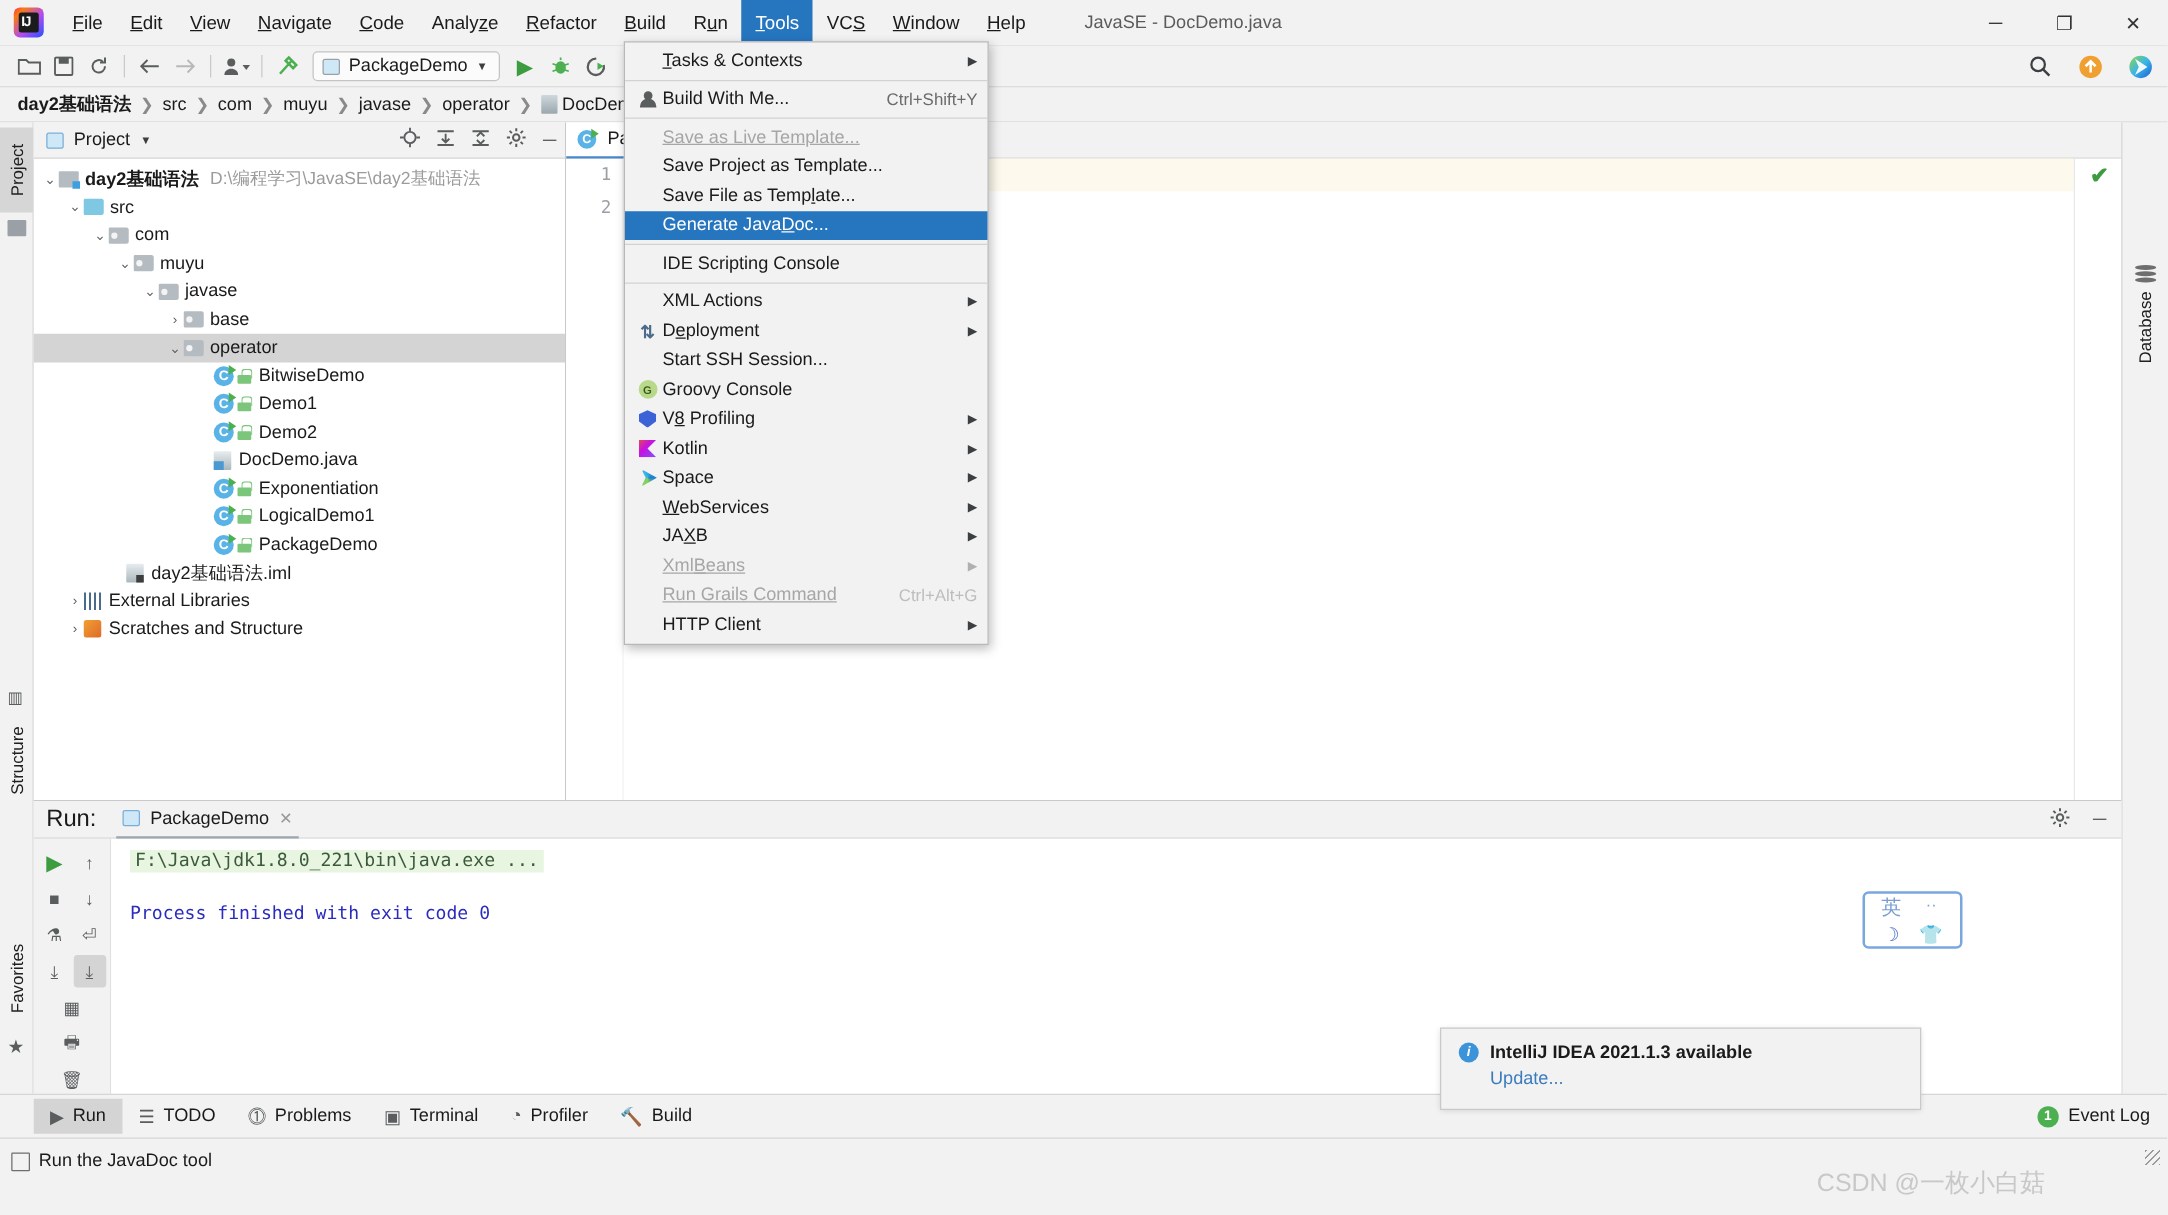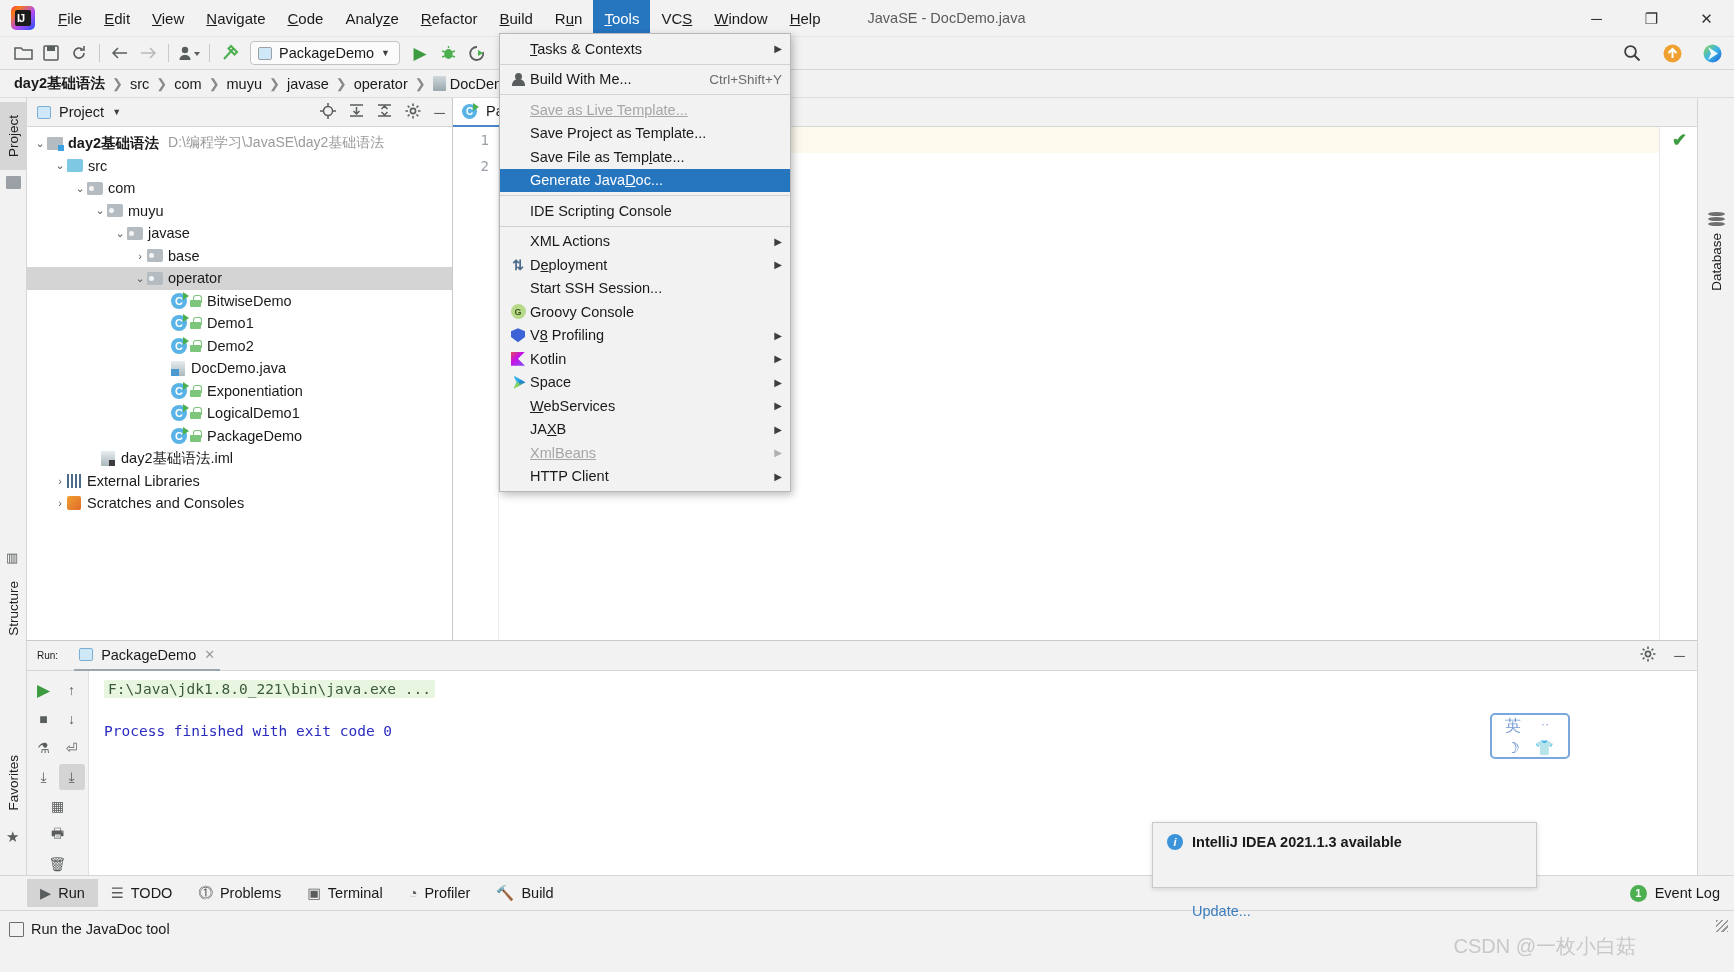--- a/index.html
+++ b/index.html
@@ -651,6 +651,11 @@
       <span class="lb">Xml<u>B</u>eans</span>
       <span class="sub" style="color:#b0b0b0">▶</span>
     </div>
+    <div class="it dis">
+      <span class="ic"></span>
+      <span class="lb">Run Grails Command</span>
+      <span class="ks">Ctrl+Alt+G</span>
+    </div>
     <div class="it">
       <span class="ic"></span>
       <span class="lb">HTTP Client</span>

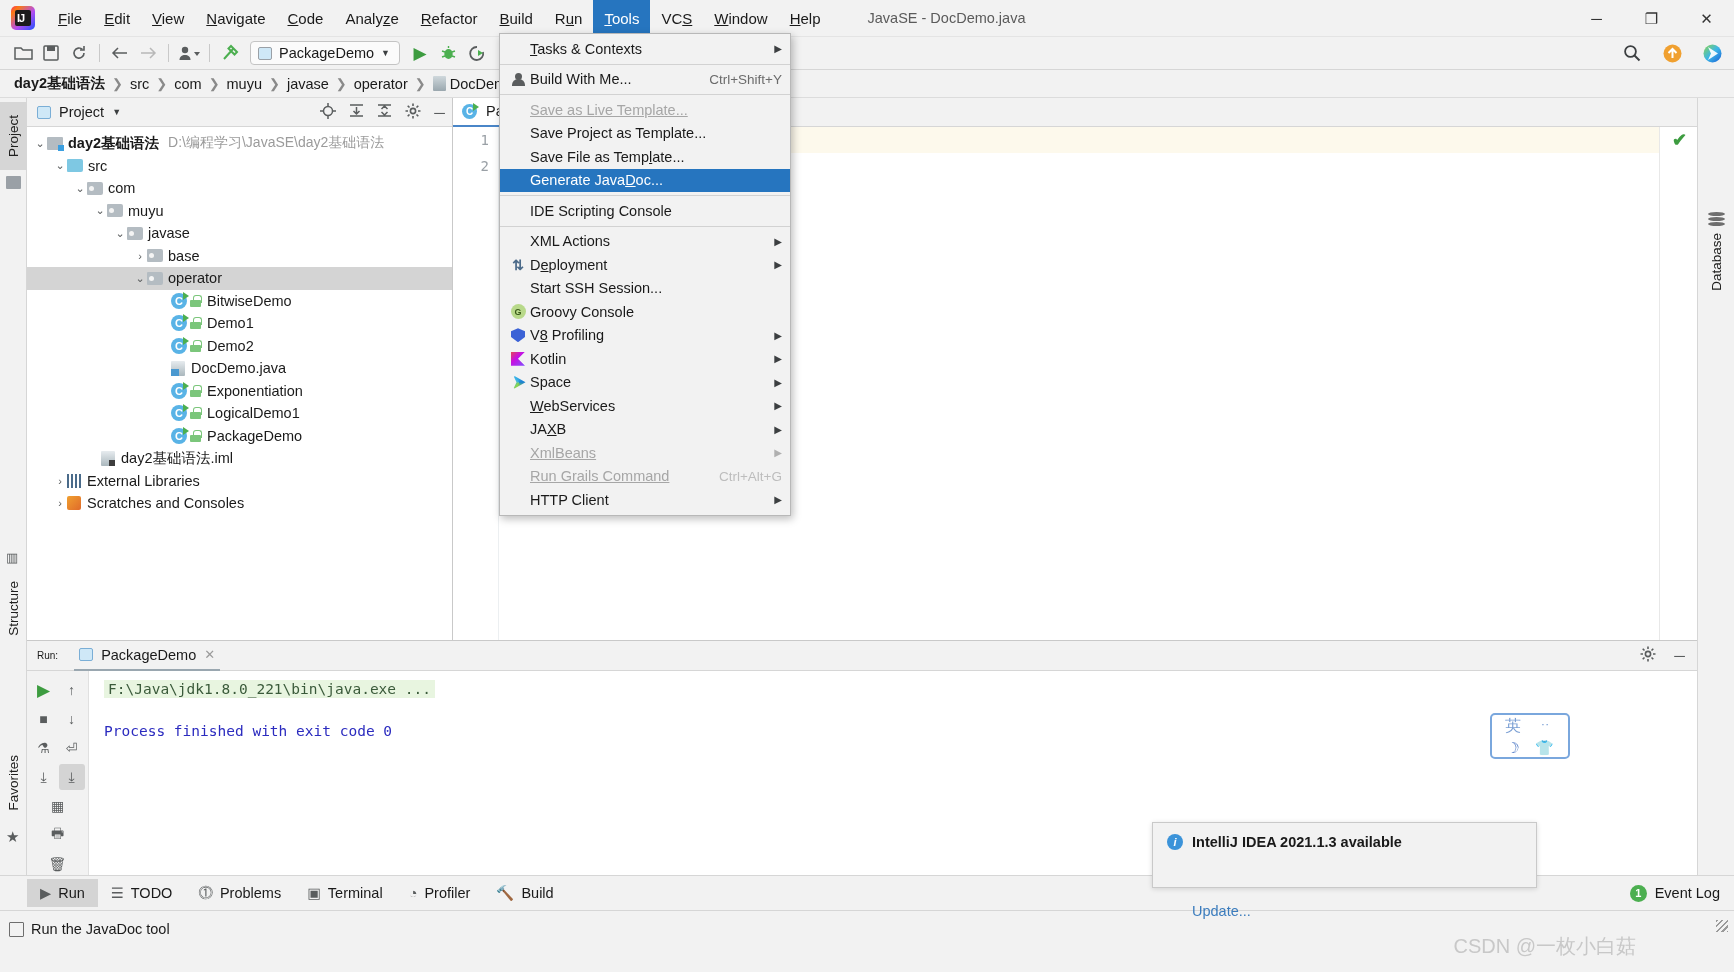--- a/index.html
+++ b/index.html
@@ -522,7 +522,7 @@
       <div class="row" style="padding-left:26px;">
         <span class="arrow">›</span>
         <span class="scrcon"></span>
-        <span>Scratches and Consoles</span>
+        <span>Scratches and Structure</span>
       </div>
     </div>
   </div>

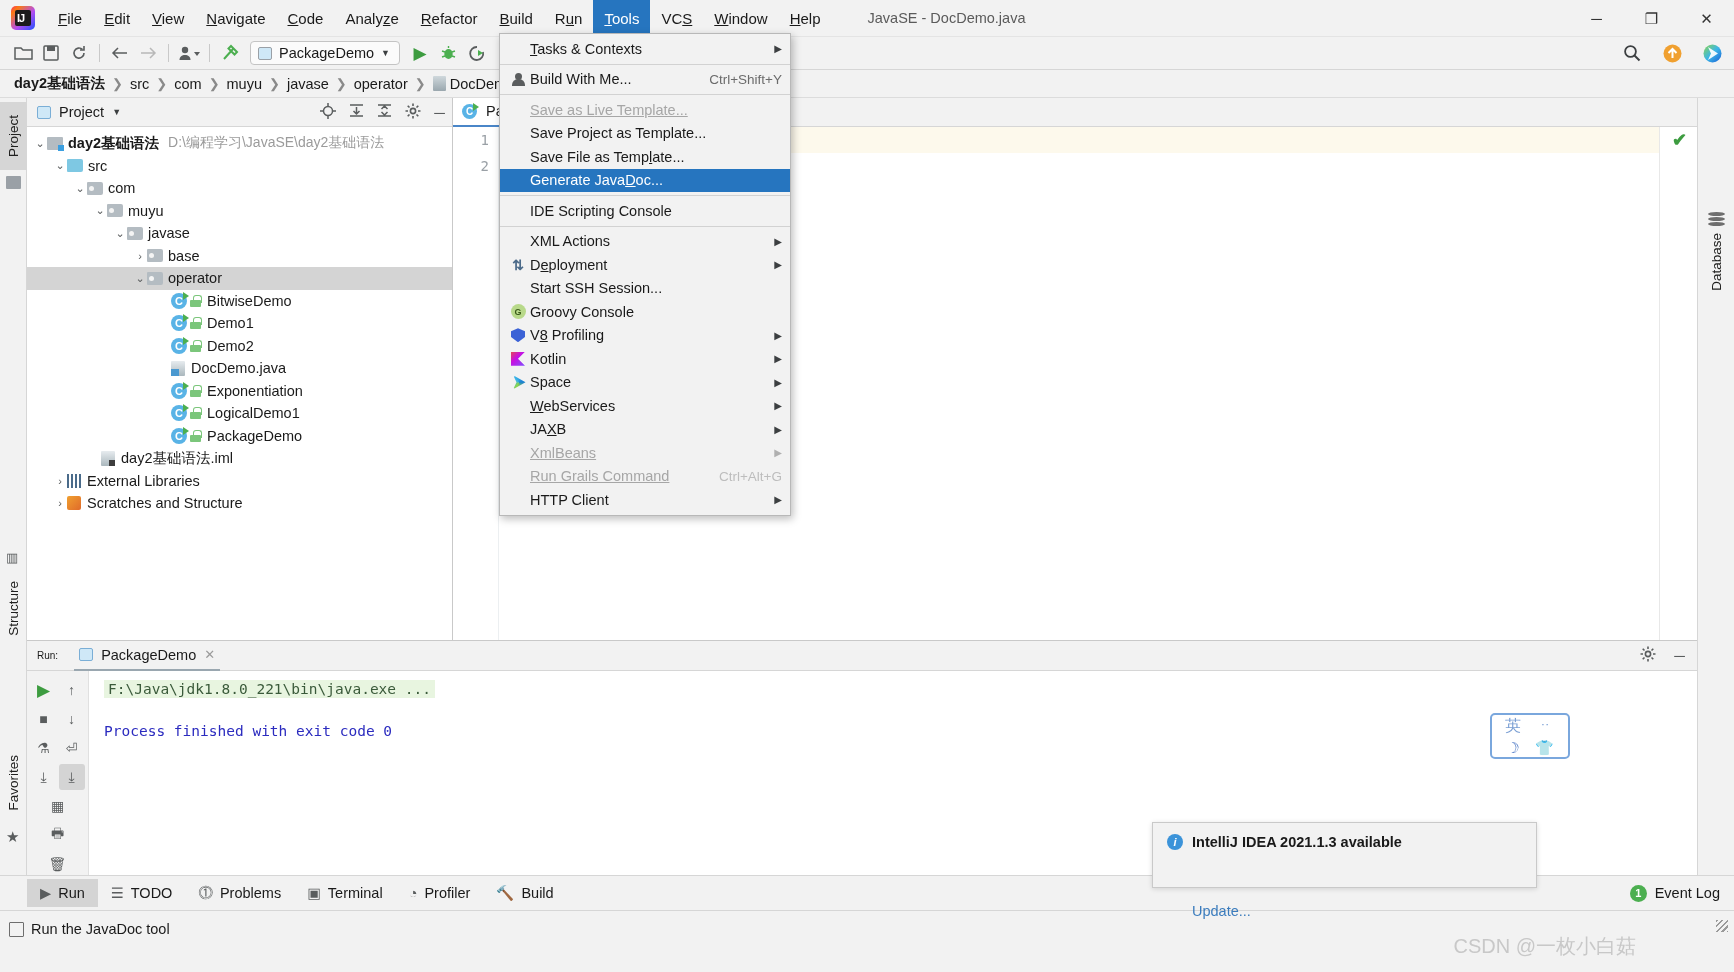--- a/index.html
+++ b/index.html
@@ -191,7 +191,7 @@
      border-top:1px solid #c9c9c9;}
   .run-head{ height:30px; background:#f2f2f2; display:flex; align-items:center; padding-left:10px;
      border-bottom:1px solid #d6d6d6; position:relative;}
-  .run-head .lbl{ font-size:10px; margin-right:16px;}
+  .run-head .lbl{ font-size:19px; margin-right:16px;}
   .run-tab{ display:flex; align-items:center; gap:8px; height:30px; padding:0 5px;
      border-bottom:2px solid #9aa7b0; font-size:14.5px;}
   .run-tab .sq{ width:14px;height:13px;border:1.6px solid #7aaed6;border-radius:2px;background:#cfe8f7;}

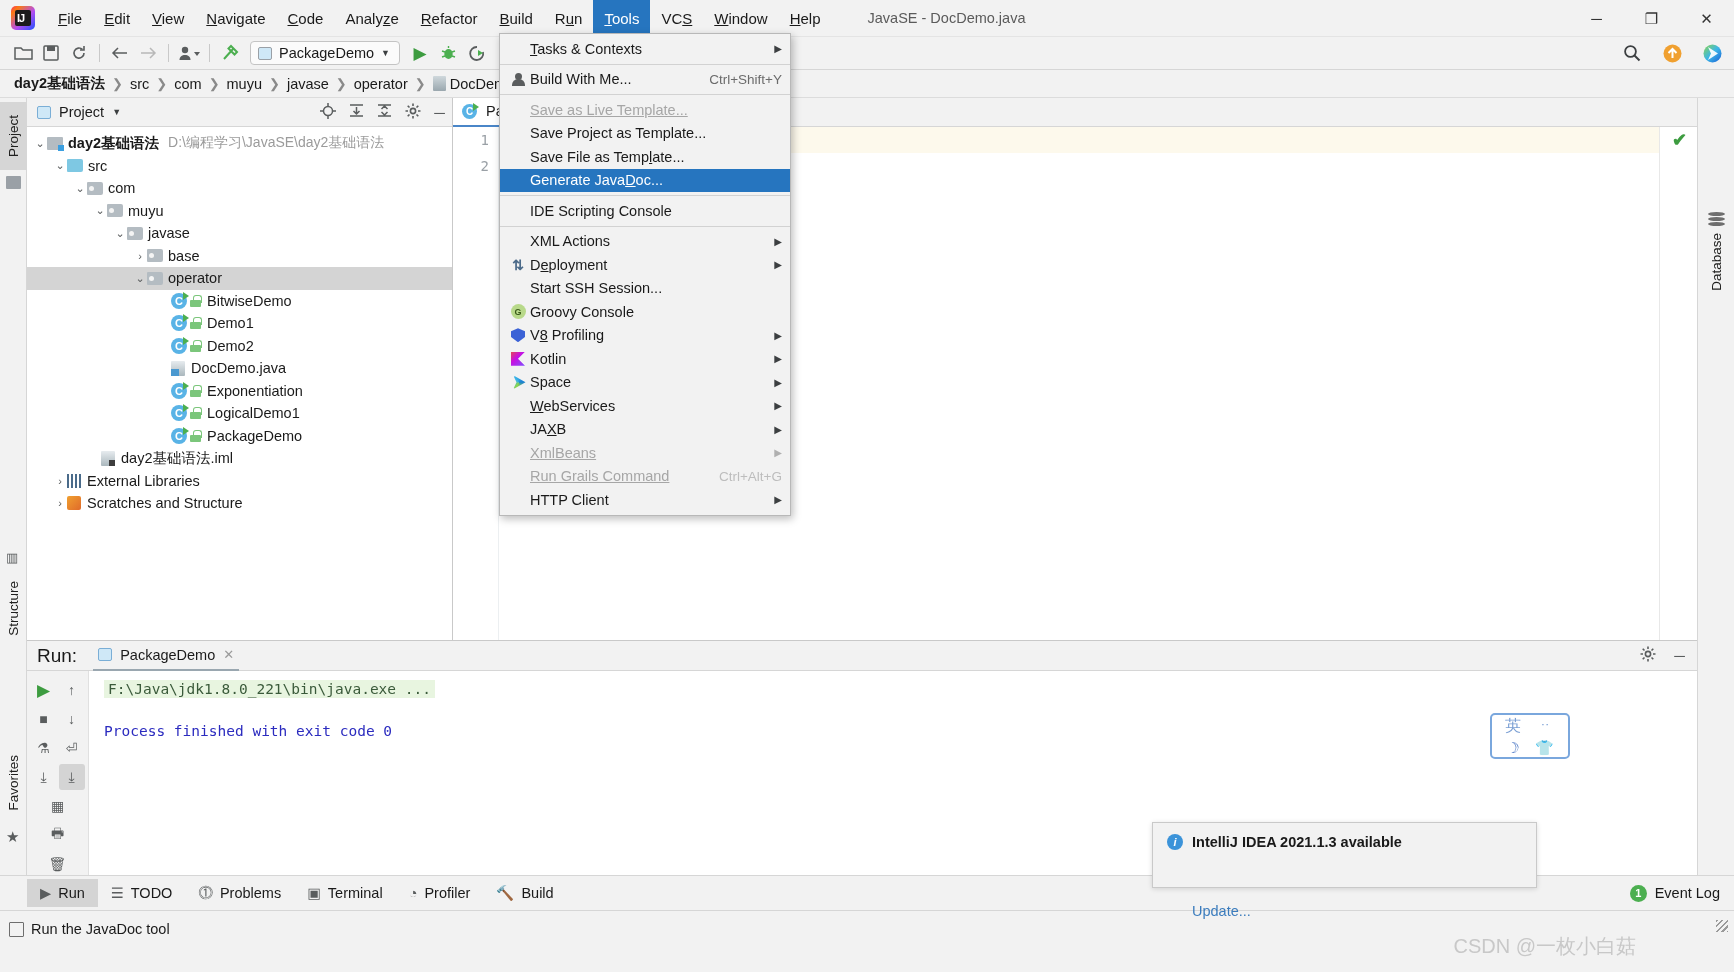--- a/index.html
+++ b/index.html
@@ -214,7 +214,7 @@
   .notif .ibadge{ width:16px;height:16px;border-radius:50%;background:#3b93d9;color:#fff;
      font-size:11px;font-weight:bold;display:flex;align-items:center;justify-content:center;font-style:italic;}
   .notif .t{ font-size:14.5px; font-weight:bold; color:#1a1a1a;}
-  .notif .lnk{ padding:5px 0 0 39px; font-size:14.5px; color:#3b7cbd; cursor:pointer;margin-top:48px;}
+  .notif .lnk{ padding:5px 0 0 39px; font-size:14.5px; color:#3b7cbd; cursor:pointer;}
 
   
   .ime{ position:absolute; left:1490px; top:713px; width:80px; height:46px;

